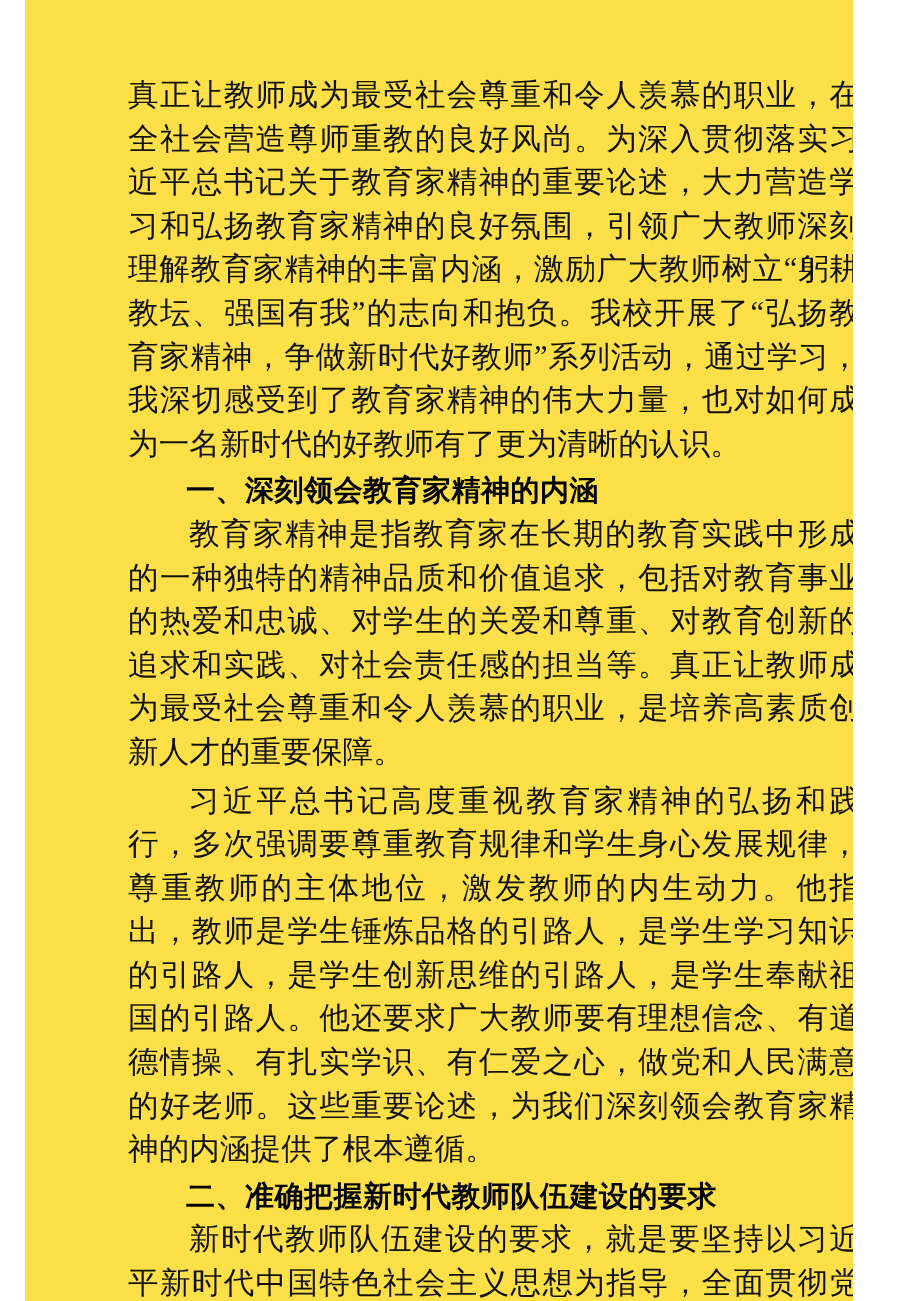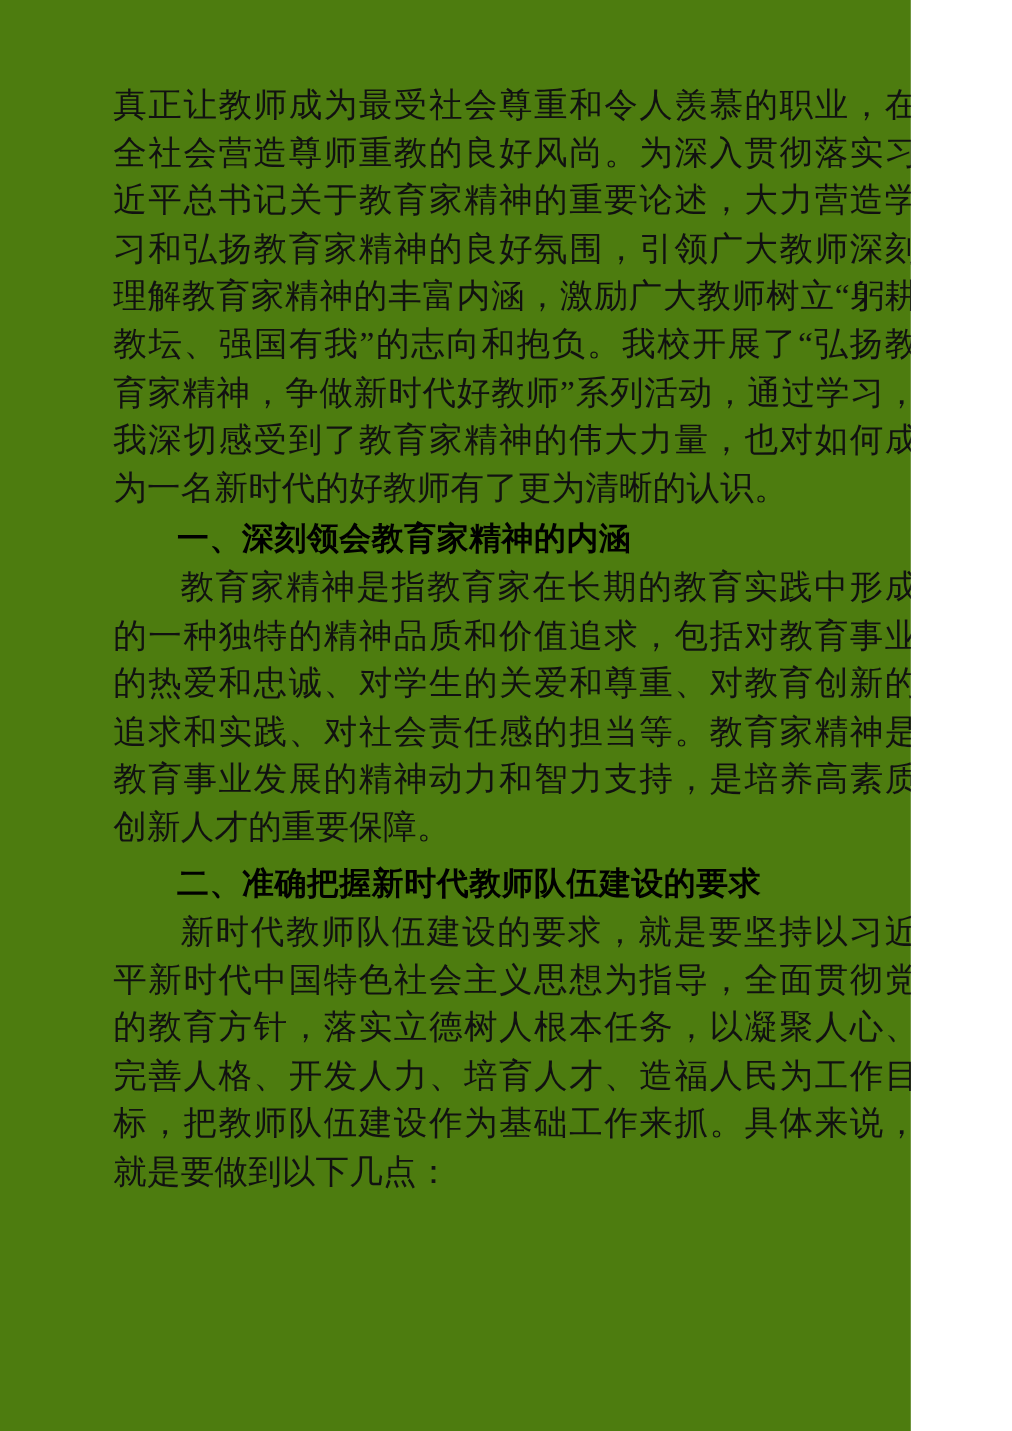--- a/index.html
+++ b/index.html
@@ -18,9 +18,10 @@
     position: relative;
     width: 828px;
     height: 1301px;
-    background: #4d7c0f;
+    background: #fde047;
     overflow: hidden;
     box-sizing: border-box;
+    margin-left: 25px;
   }
 
   

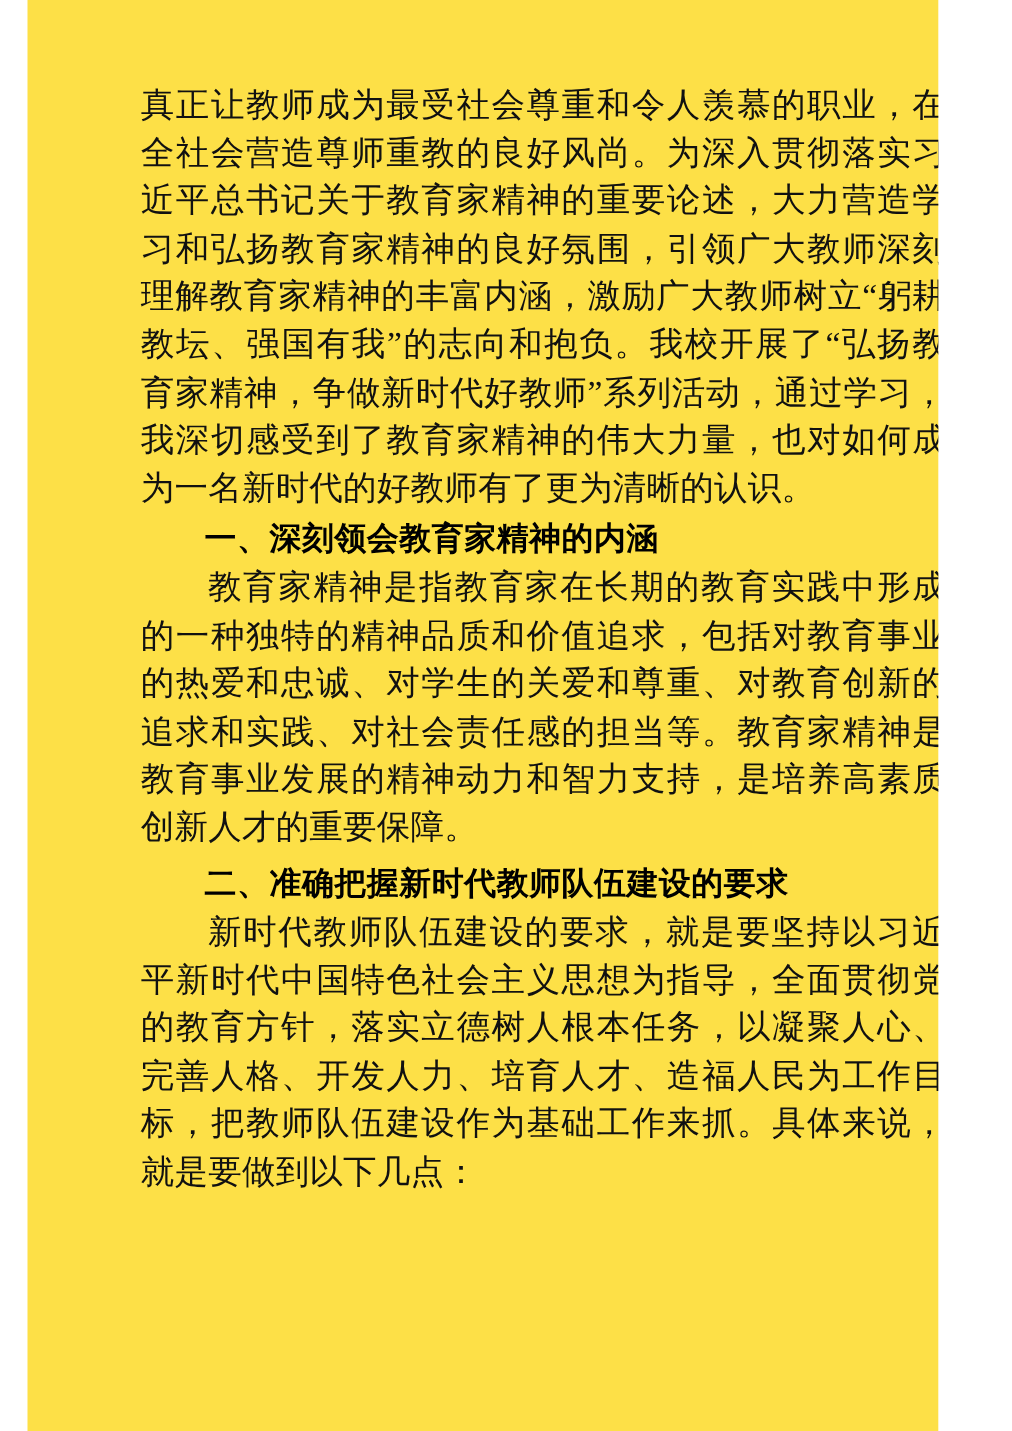--- a/index.html
+++ b/index.html
@@ -76,7 +76,7 @@
 
     <h2 class="heading">一、深刻领会教育家精神的内涵</h2>
 
-    <p class="para">教育家精神是指教育家在长期的教育实践中形成的一种独特的精神品质和价值追求，包括对教育事业的热爱和忠诚、对学生的关爱和尊重、对教育创新的追求和实践、对社会责任感的担当等。教育家精神是教育事业发展的精神动力和智力支持，是培养高素质创新人才的重要保障。</p>
+    <p class="para">教育家精神是指教育家在长期的教育实践中形成的一种独特的精神品质和价值追求，包括对教育事业的热爱和忠诚、对学生的关爱和尊重、对教育创新的追求和实践、对社会责任感的担当等。真正让教师成为最受社会尊重和令人羡慕的职业，是培养高素质创新人才的重要保障。</p>
 
     <div class="gap-md"></div>
 

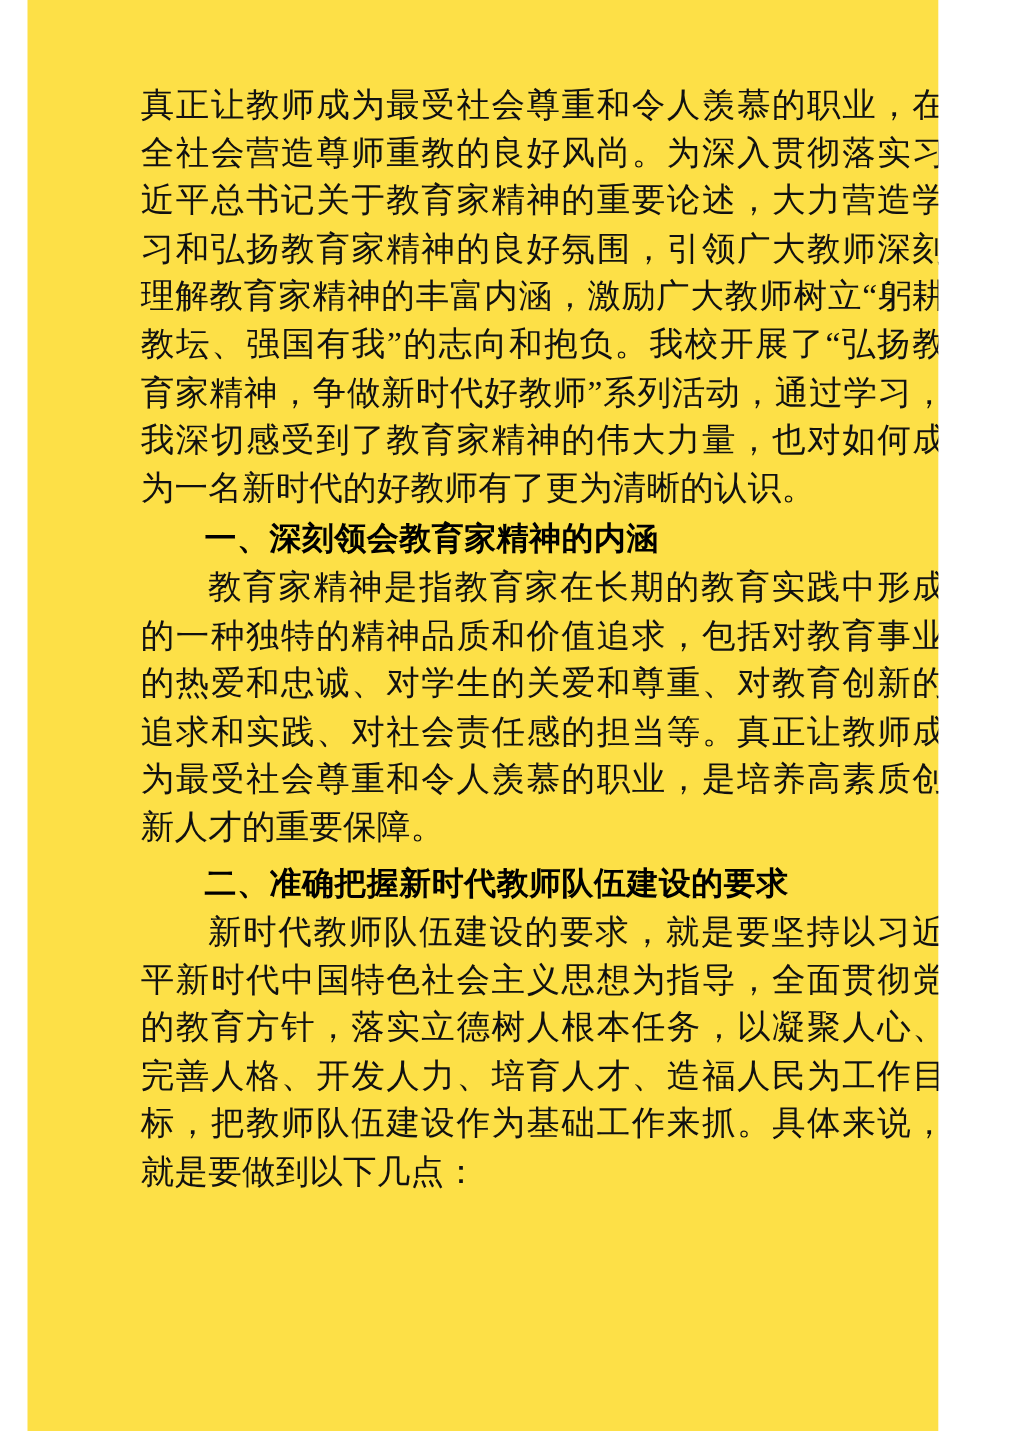--- a/index.html
+++ b/index.html
@@ -80,6 +80,7 @@
 
     <div class="gap-md"></div>
 
+    <p class="para">习近平总书记高度重视教育家精神的弘扬和践行，多次强调要尊重教育规律和学生身心发展规律，尊重教师的主体地位，激发教师的内生动力。他指出，教师是学生锤炼品格的引路人，是学生学习知识的引路人，是学生创新思维的引路人，是学生奉献祖国的引路人。他还要求广大教师要有理想信念、有道德情操、有扎实学识、有仁爱之心，做党和人民满意的好老师。这些重要论述，为我们深刻领会教育家精神的内涵提供了根本遵循。</p>
 
     <div class="gap-sm"></div>
 

